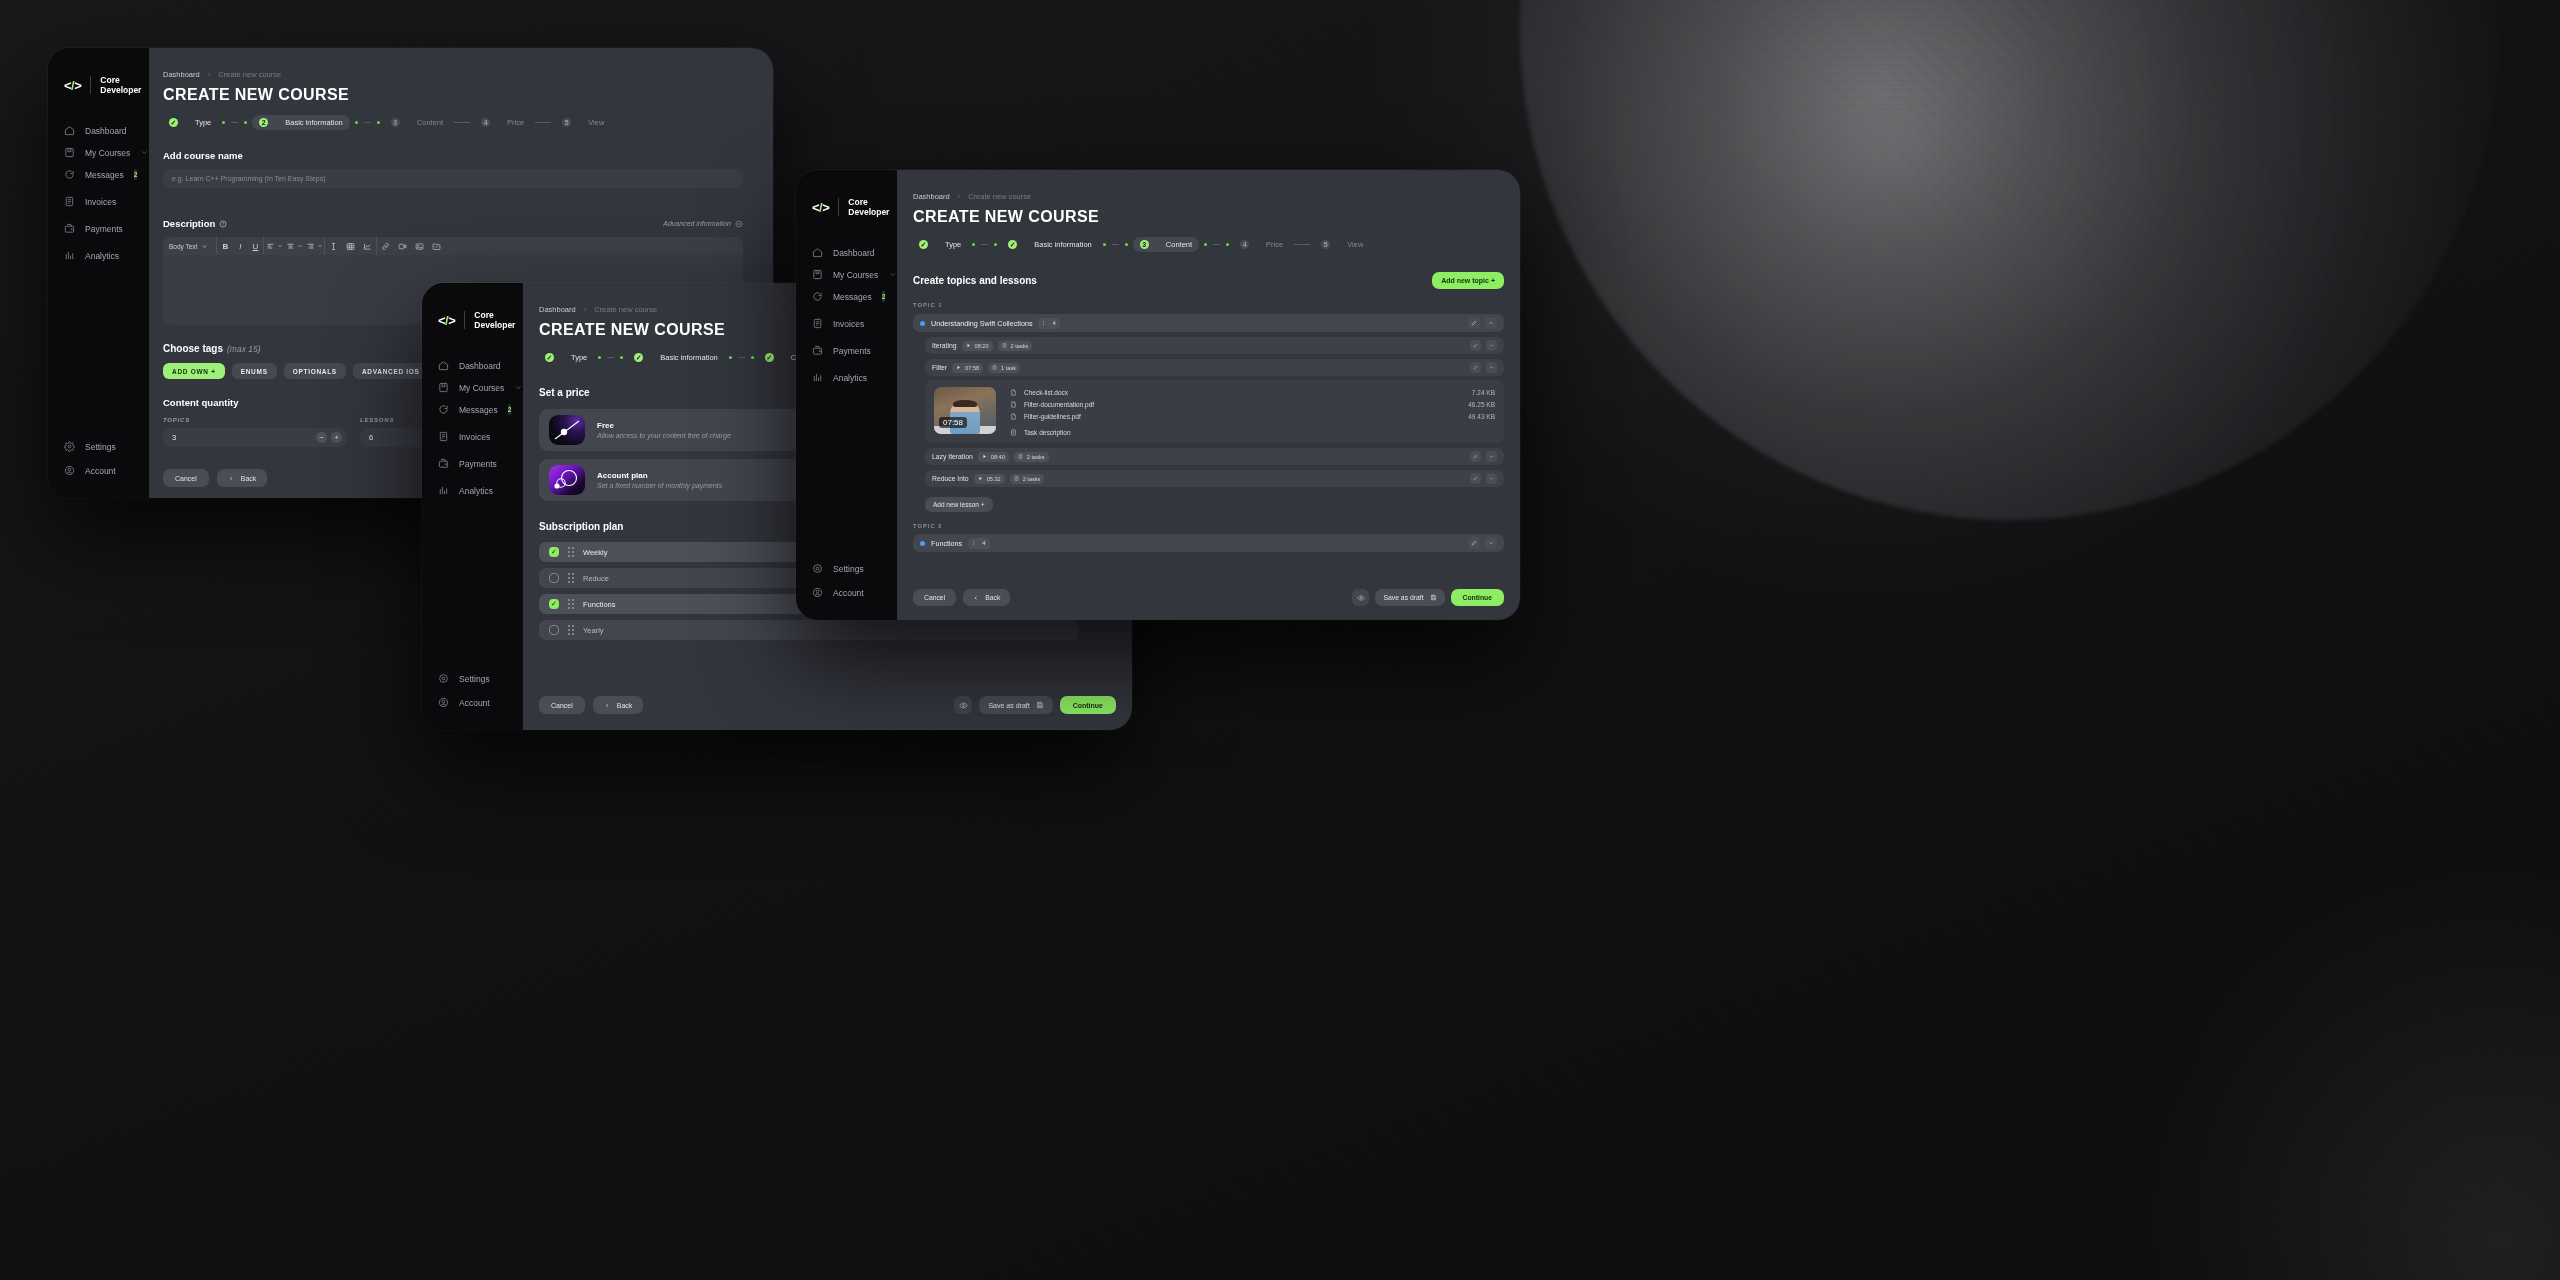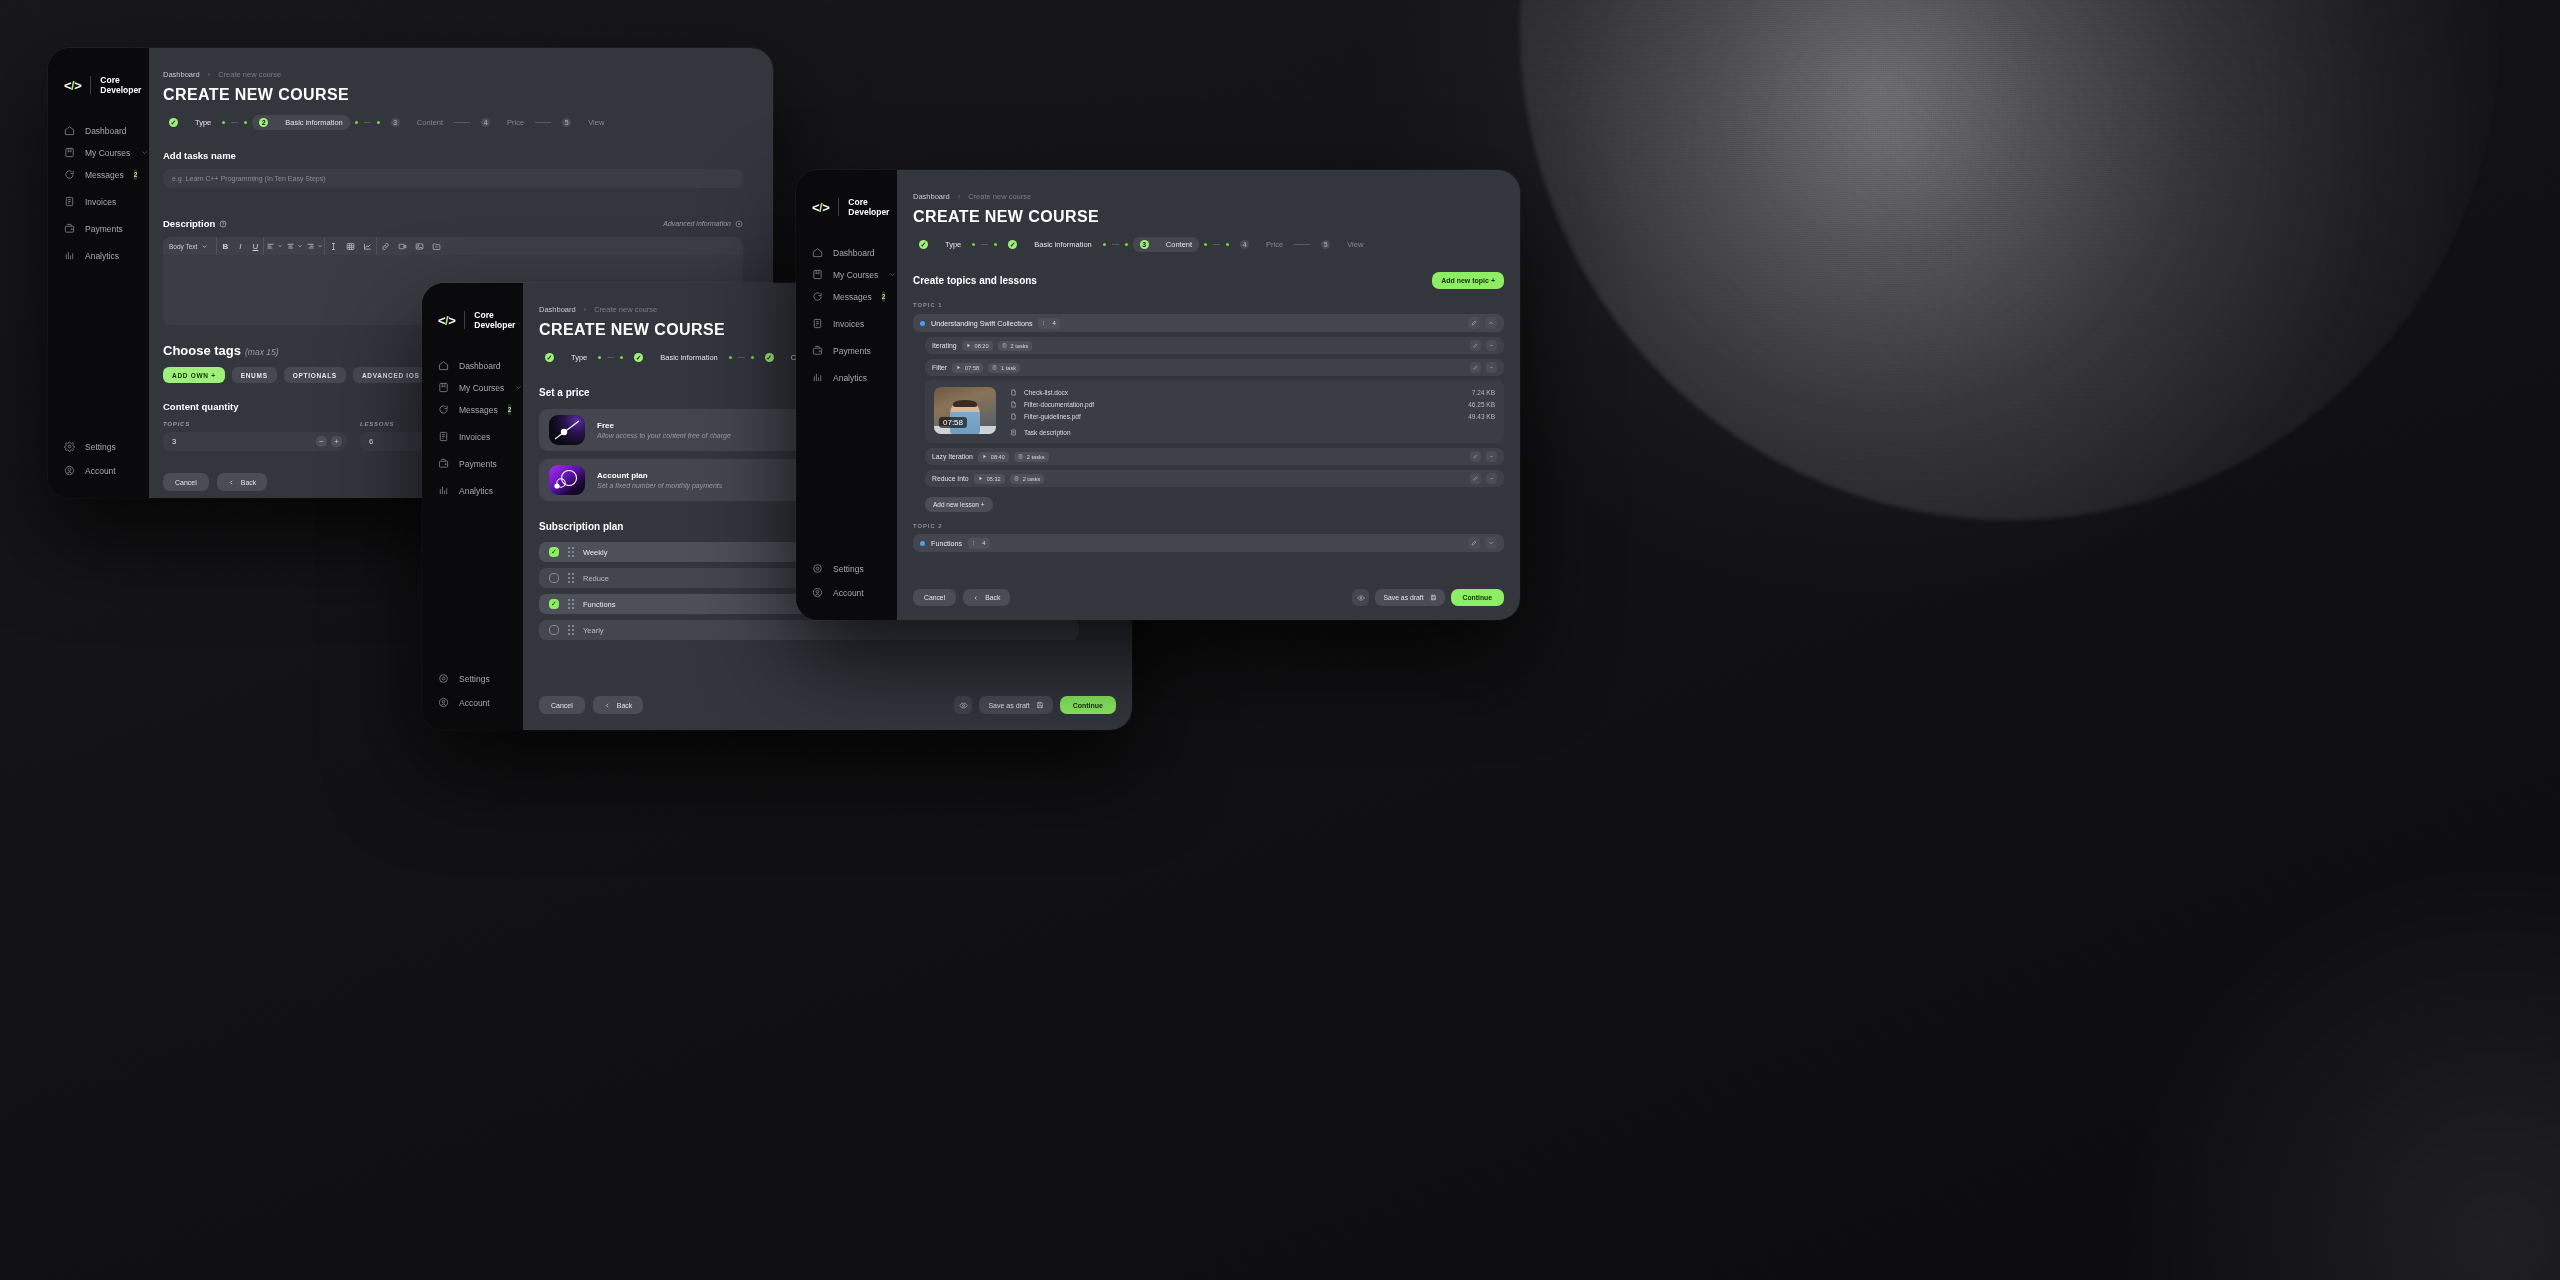--- a/index.html
+++ b/index.html
@@ -348,7 +348,7 @@
       </div>
     </div>
 
-    <div class="lbl-strong" style="font-size:9.5px; margin-top:20px;">Add tasks name</div>
+    <div class="lbl-strong" style="font-size:9.5px; margin-top:20px;">Add course name</div>
     <div class="field" style="margin-top:8px; width:580px; height:19px; padding:0 9px; font-size:7px;" title="e.g. Learn C++ Programming (In Ten Easy Steps)">
       <span>e.g. Learn C++ Programming (In Ten Easy Steps)</span>
     </div>

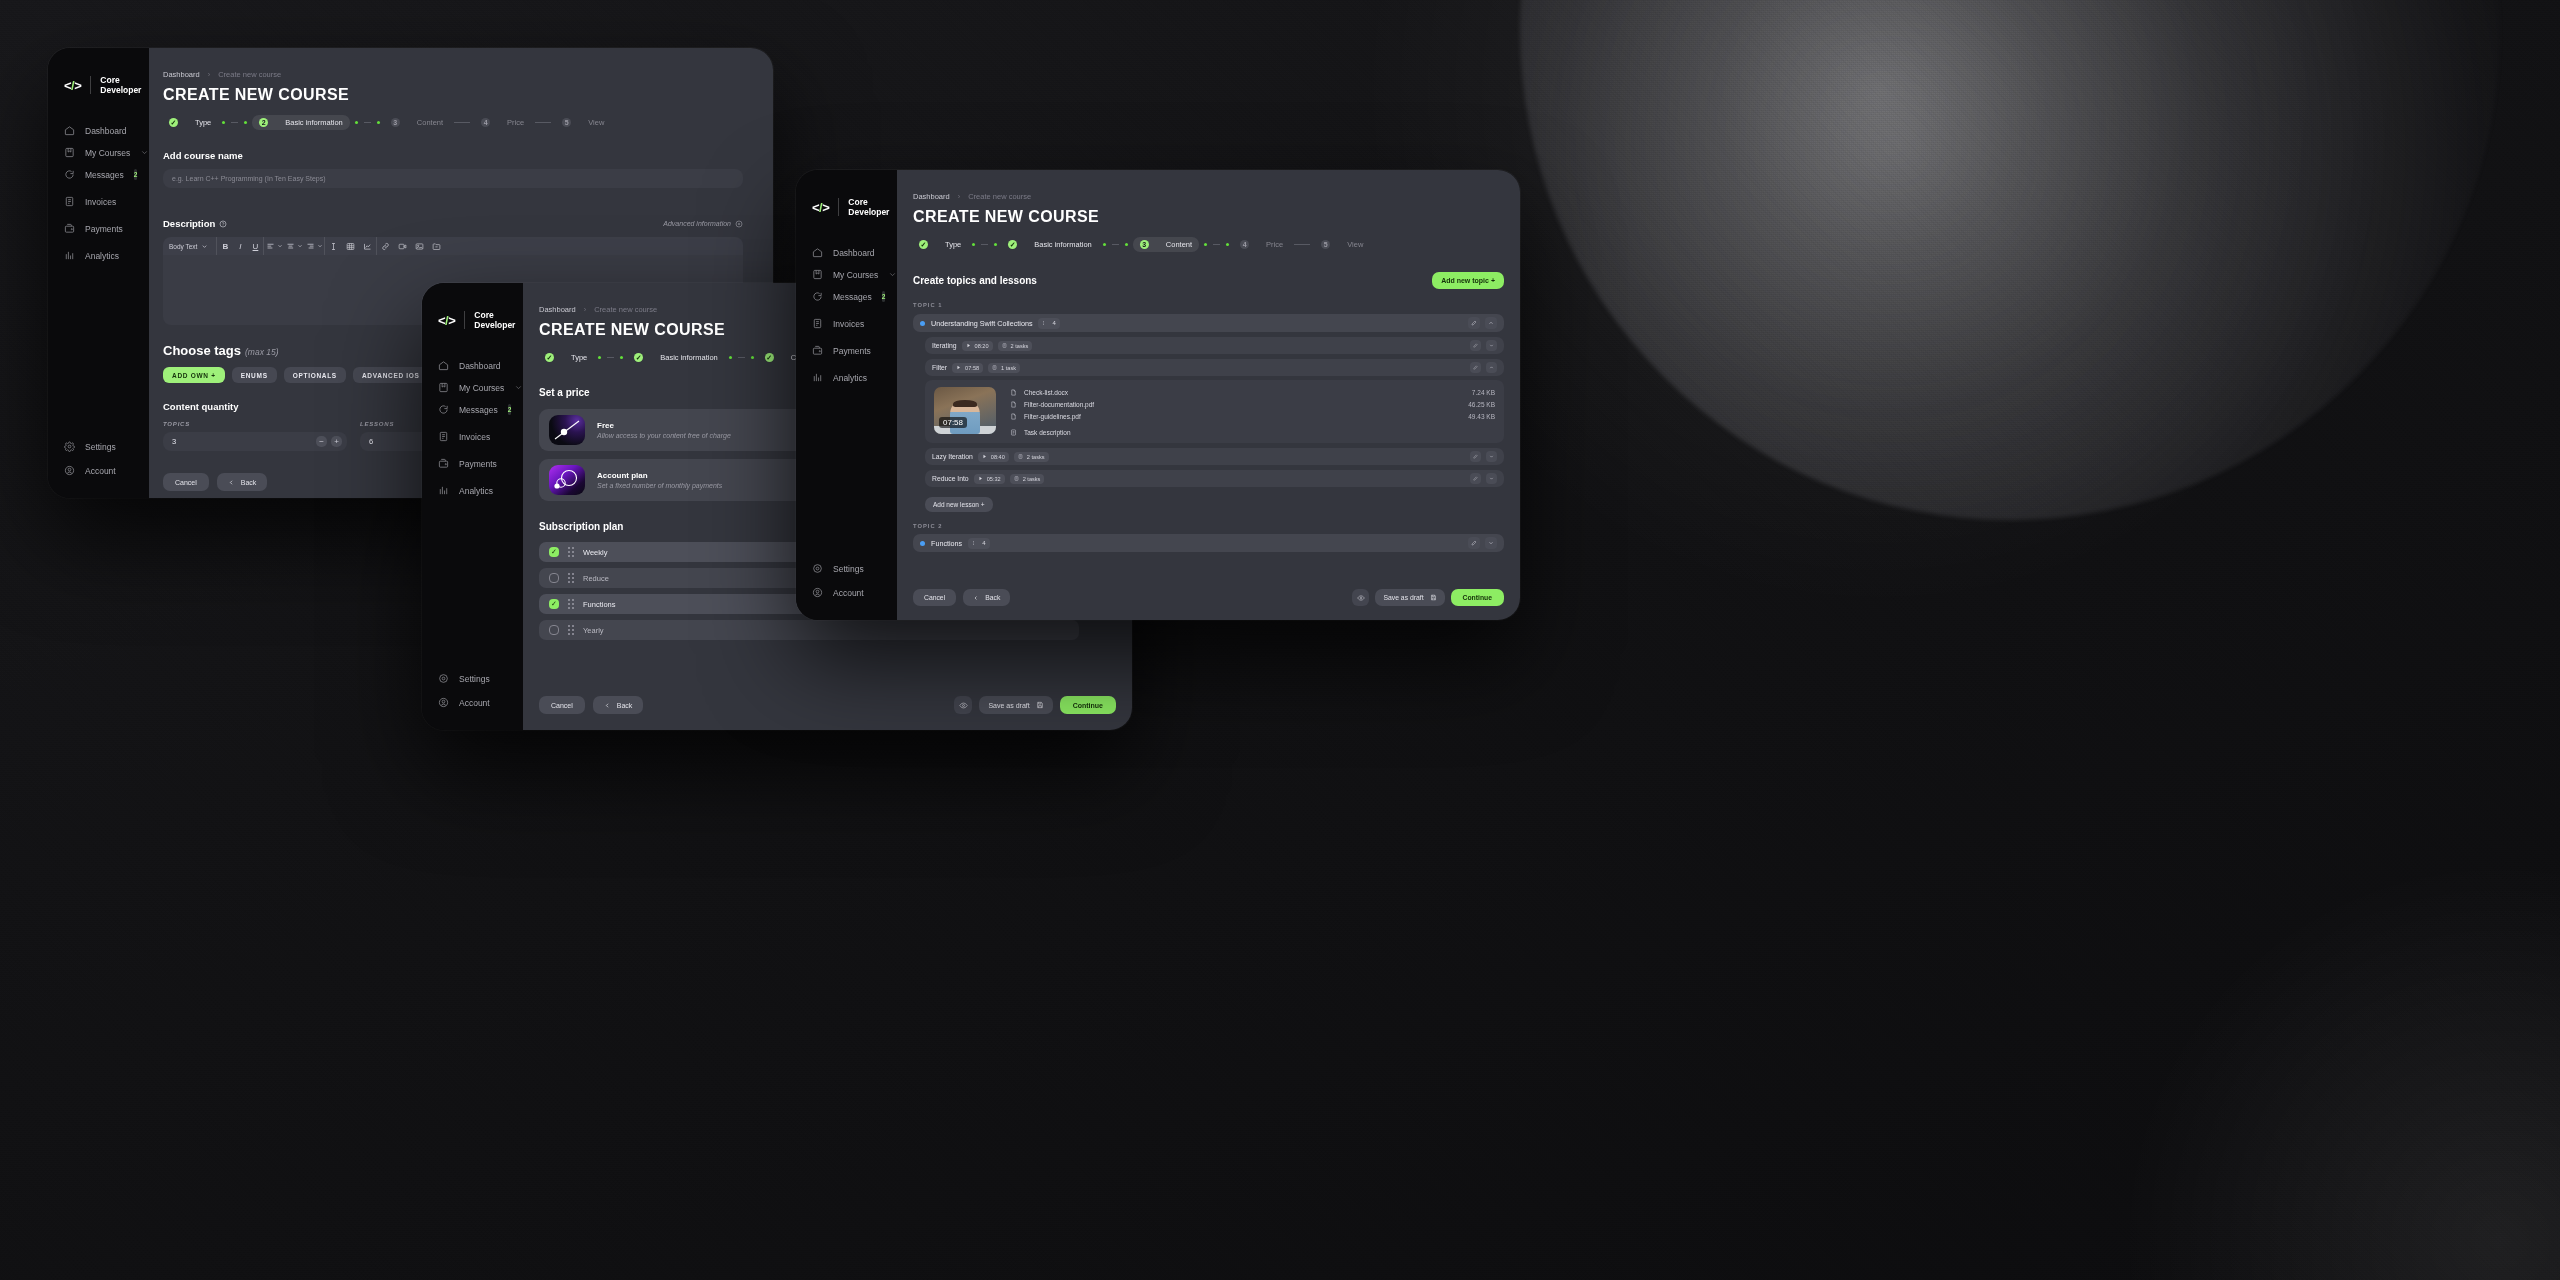--- a/index.html
+++ b/index.html
@@ -454,7 +454,7 @@
     <div class="editor-body" style="width:580px; height:70px;"></div>
 
     <div style="display:flex; align-items:baseline; gap:4px; margin-top:18px;">
-      <span class="lbl-strong" style="font-size:13px;">Choose tags</span>
+      <span class="lbl-strong" style="font-size:10px;">Choose tags</span>
       <span class="lbl-muted" style="font-size:8.5px;">(max 15)</span>
     </div>
     <div style="display:flex; gap:7px; margin-top:9px;">

